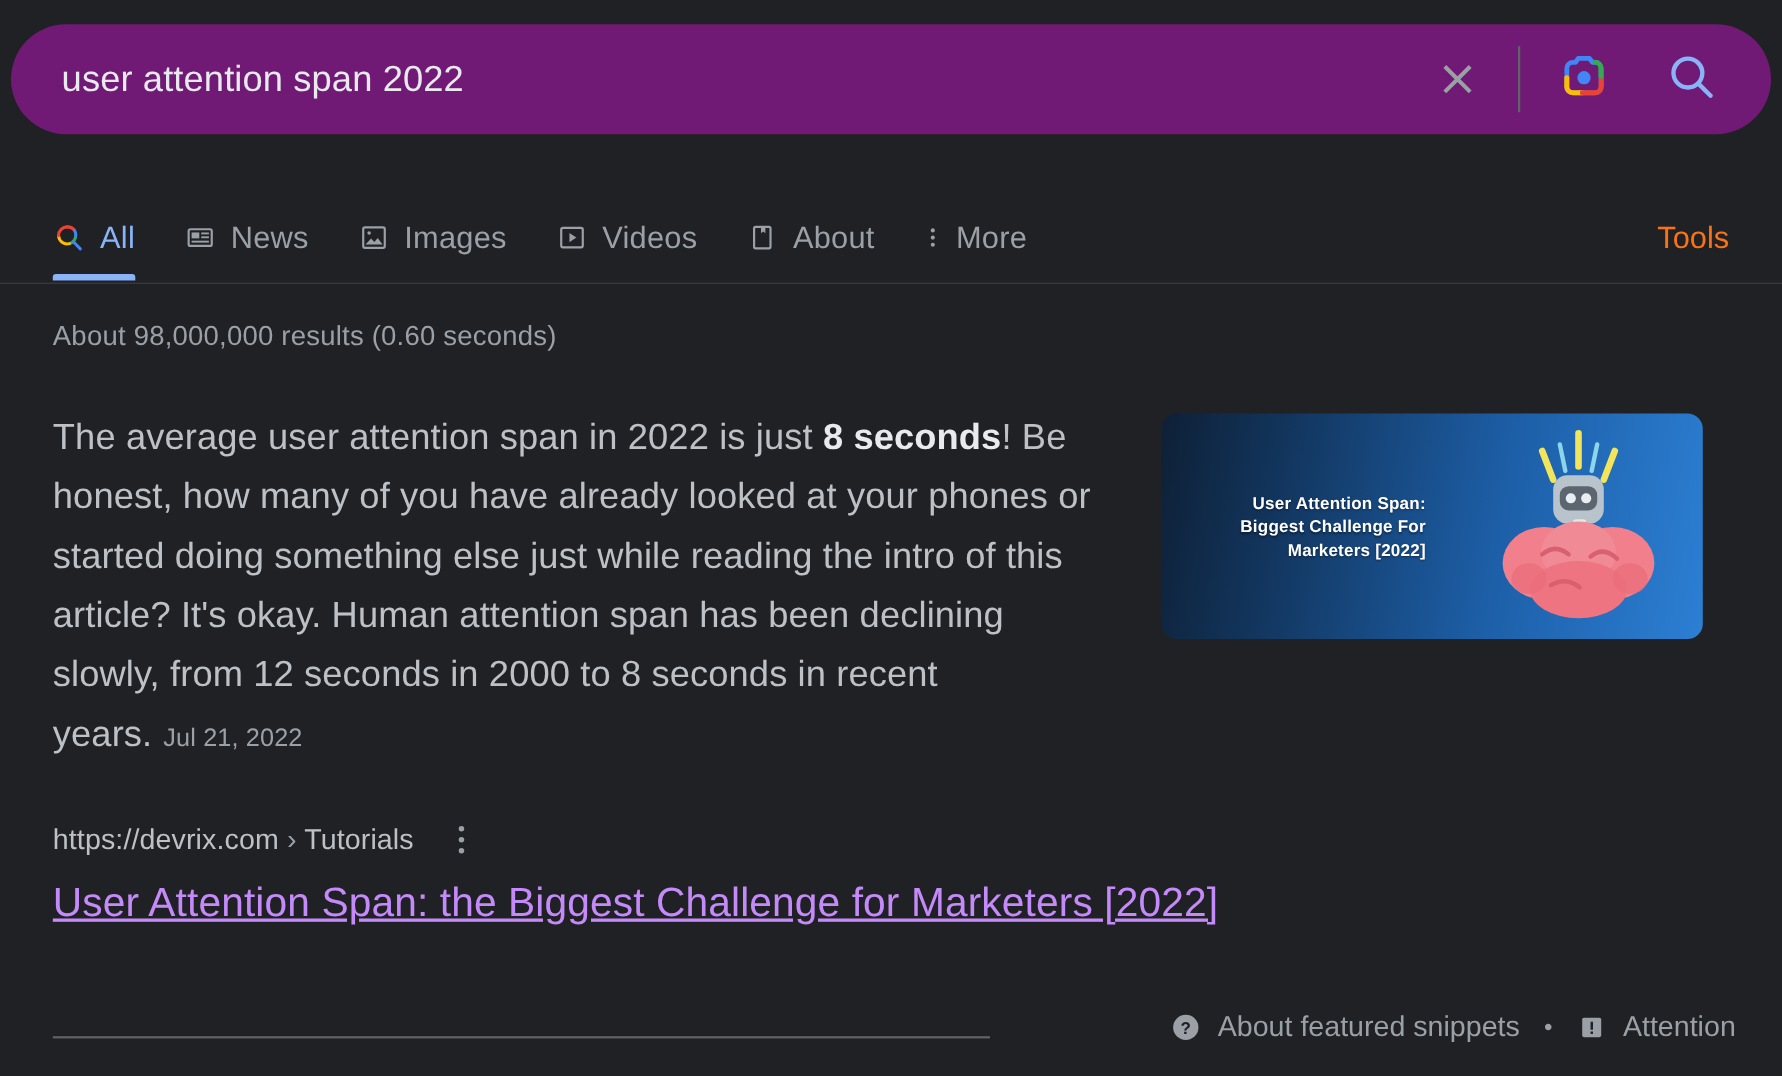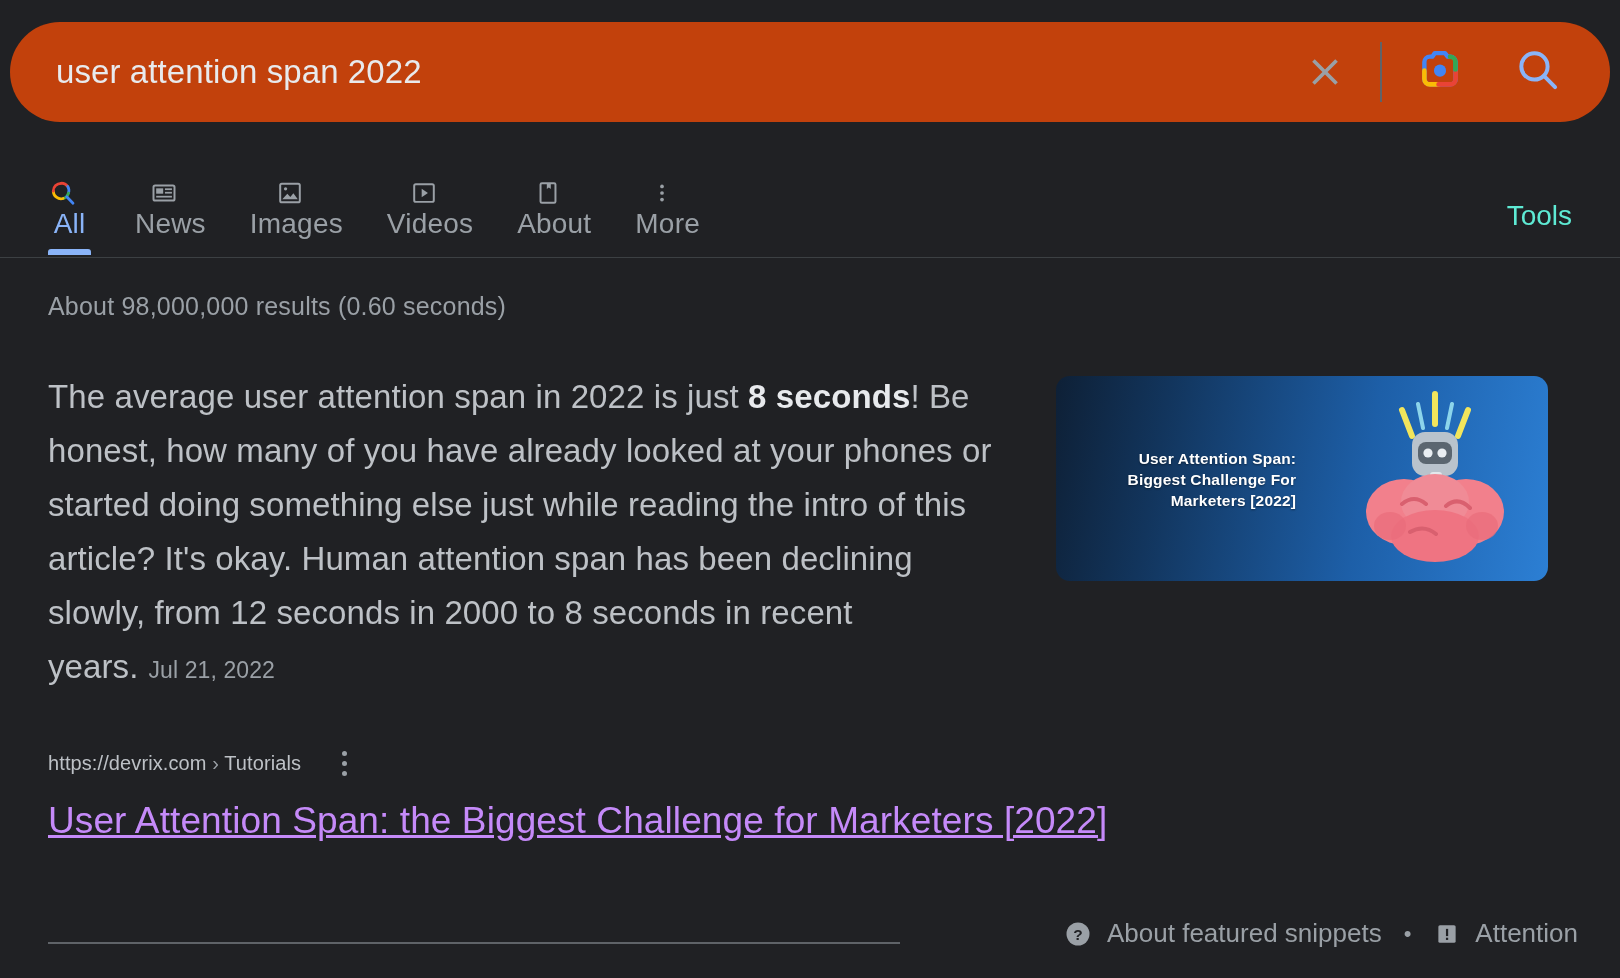--- a/index.html
+++ b/index.html
@@ -23,7 +23,7 @@
   .searchbar {
     width: 100%;
     height: 100%;
-    background: #c2410c;
+    background: #701a75;
     border-radius: 50px;
     display: flex;
     align-items: center;

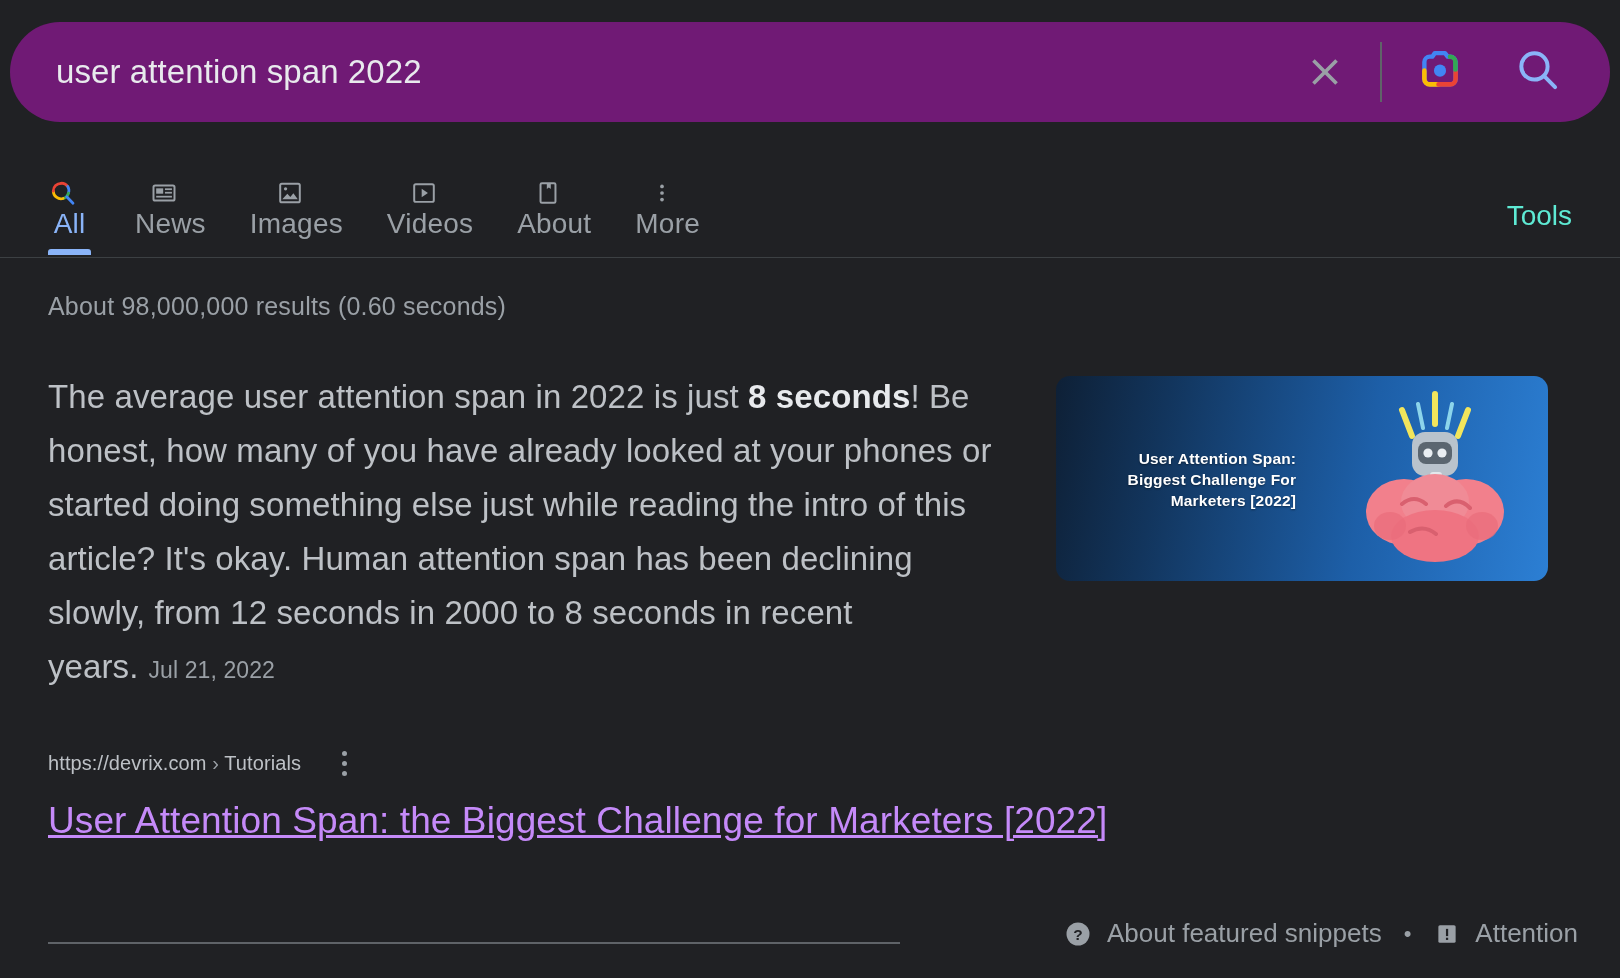--- a/index.html
+++ b/index.html
@@ -91,7 +91,6 @@
     margin-right: 44px;
     cursor: pointer;
     position: relative;
-    flex-direction: column;
   }
   .tab .tab-icon {
     display: flex;

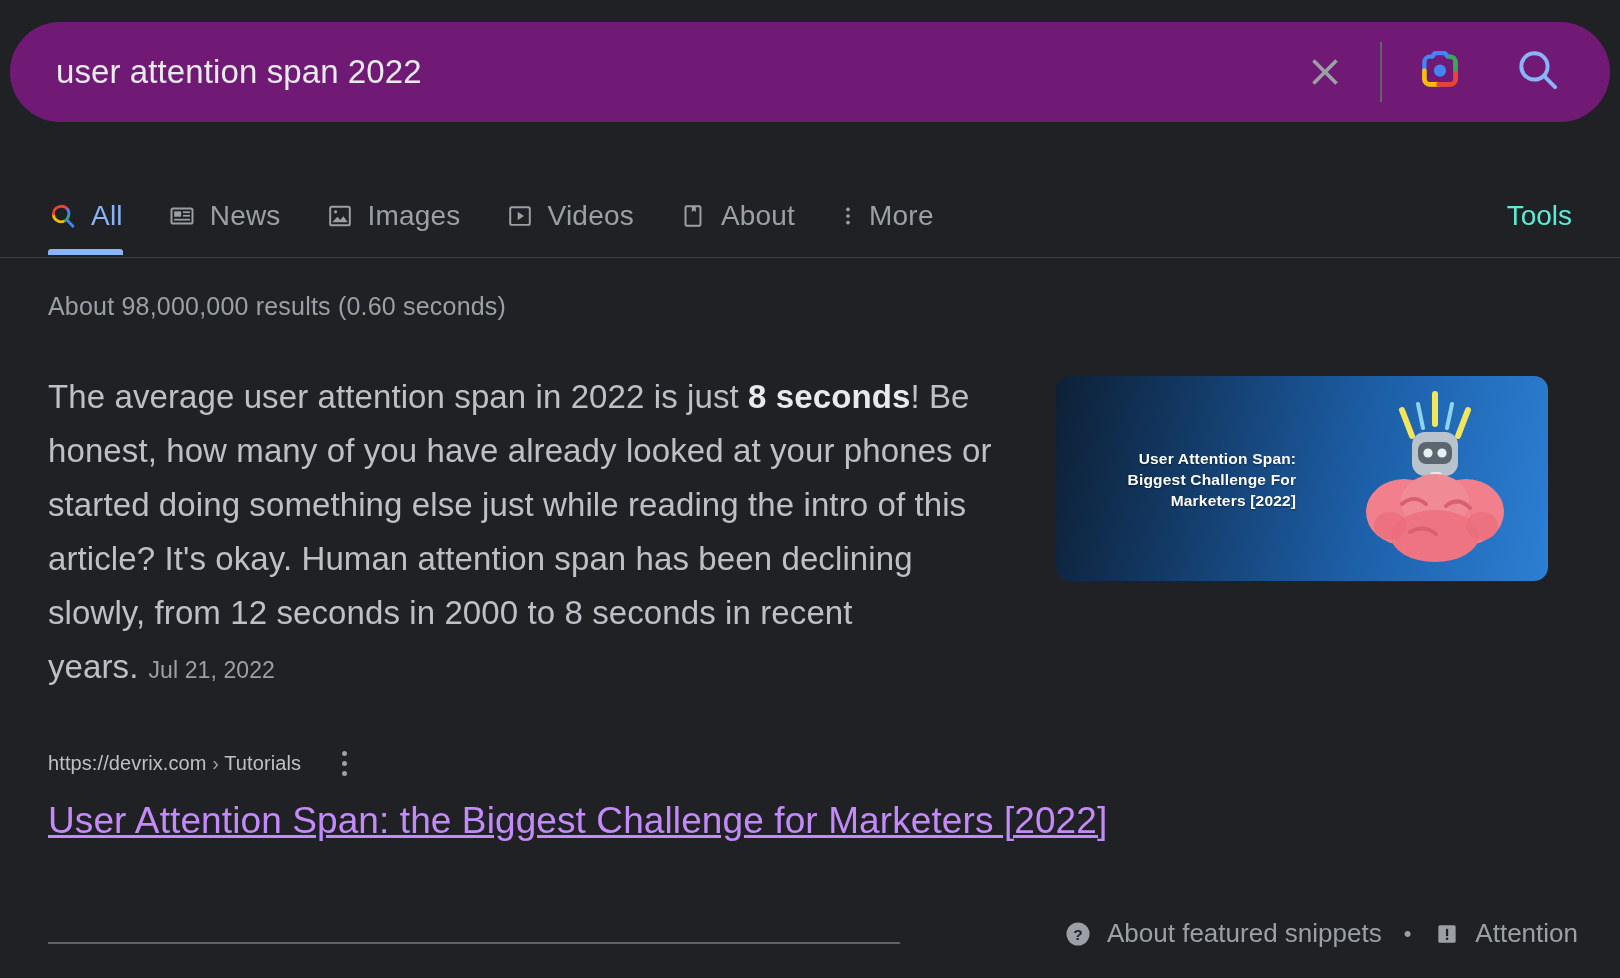--- a/index.html
+++ b/index.html
@@ -122,7 +122,7 @@
     display: flex;
     align-items: center;
     font-size: 28px;
-    color: #5eead4;
+    color: #f97316;
     cursor: pointer;
     padding-right: 6px;
   }

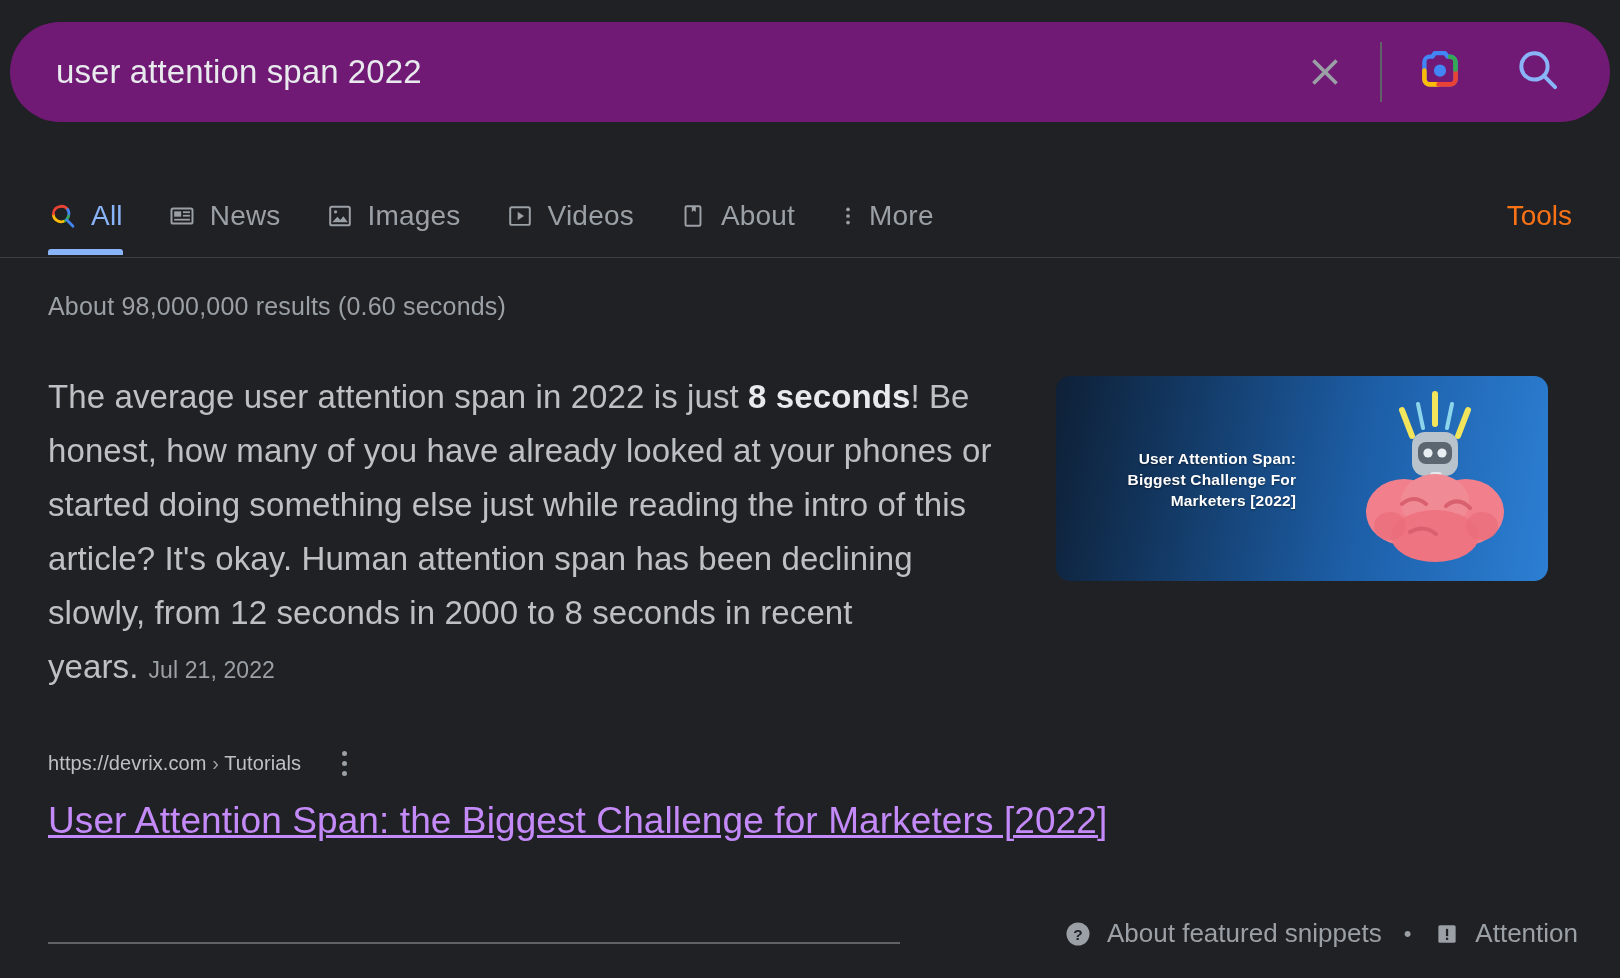--- a/index.html
+++ b/index.html
@@ -199,7 +199,7 @@
     align-items: center;
   }
   .result-url {
-    font-size: 20px;
+    font-size: 26px;
     color: #bdc1c6;
     letter-spacing: 0.1px;
     cursor: pointer;

